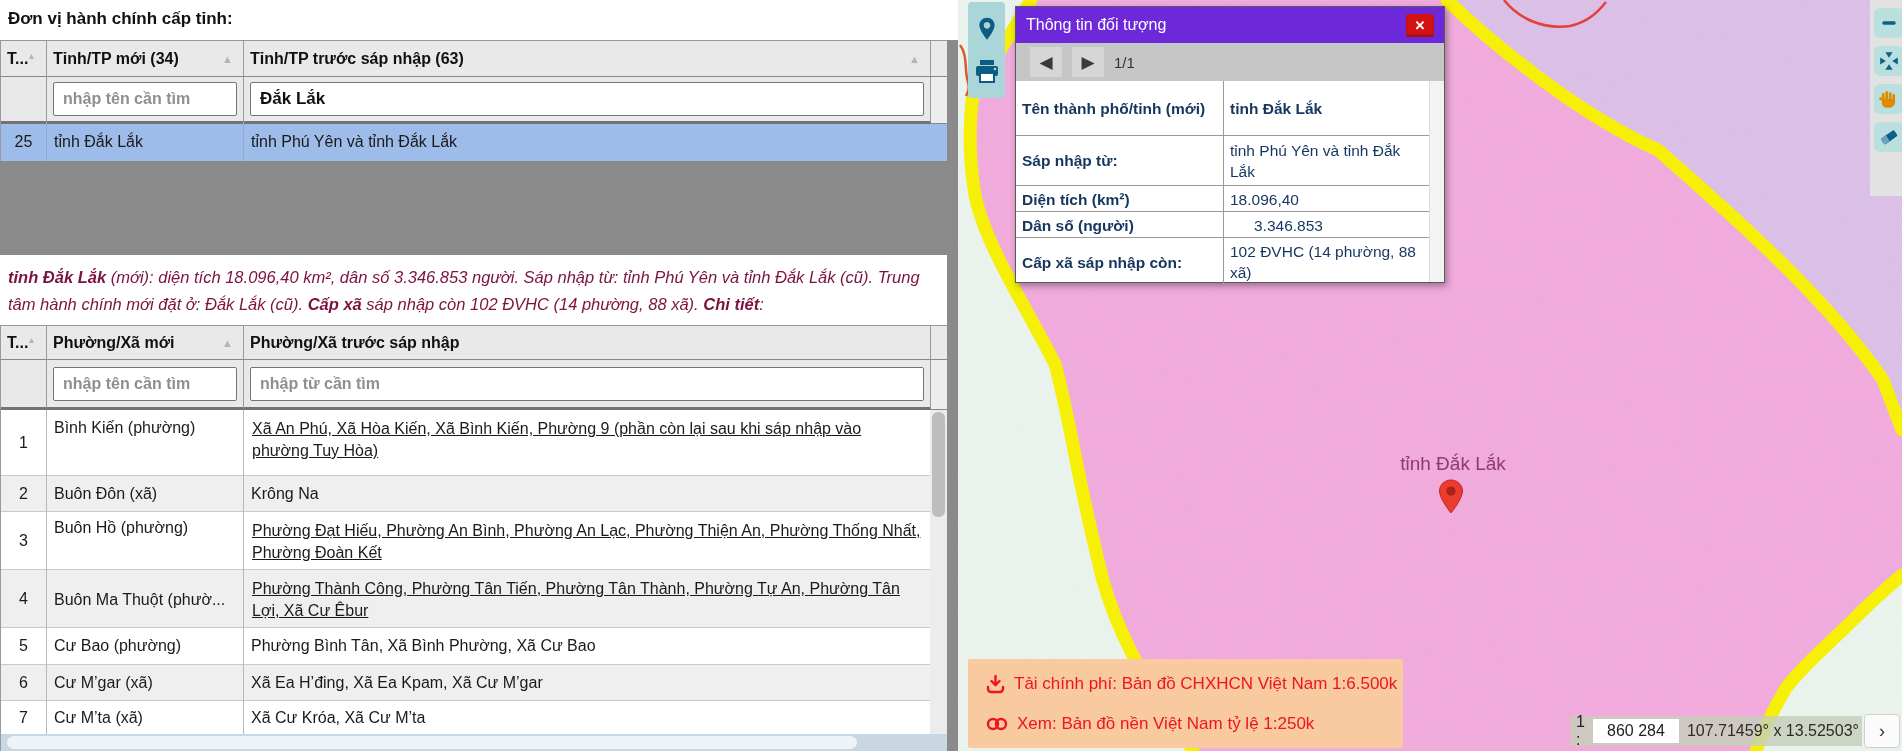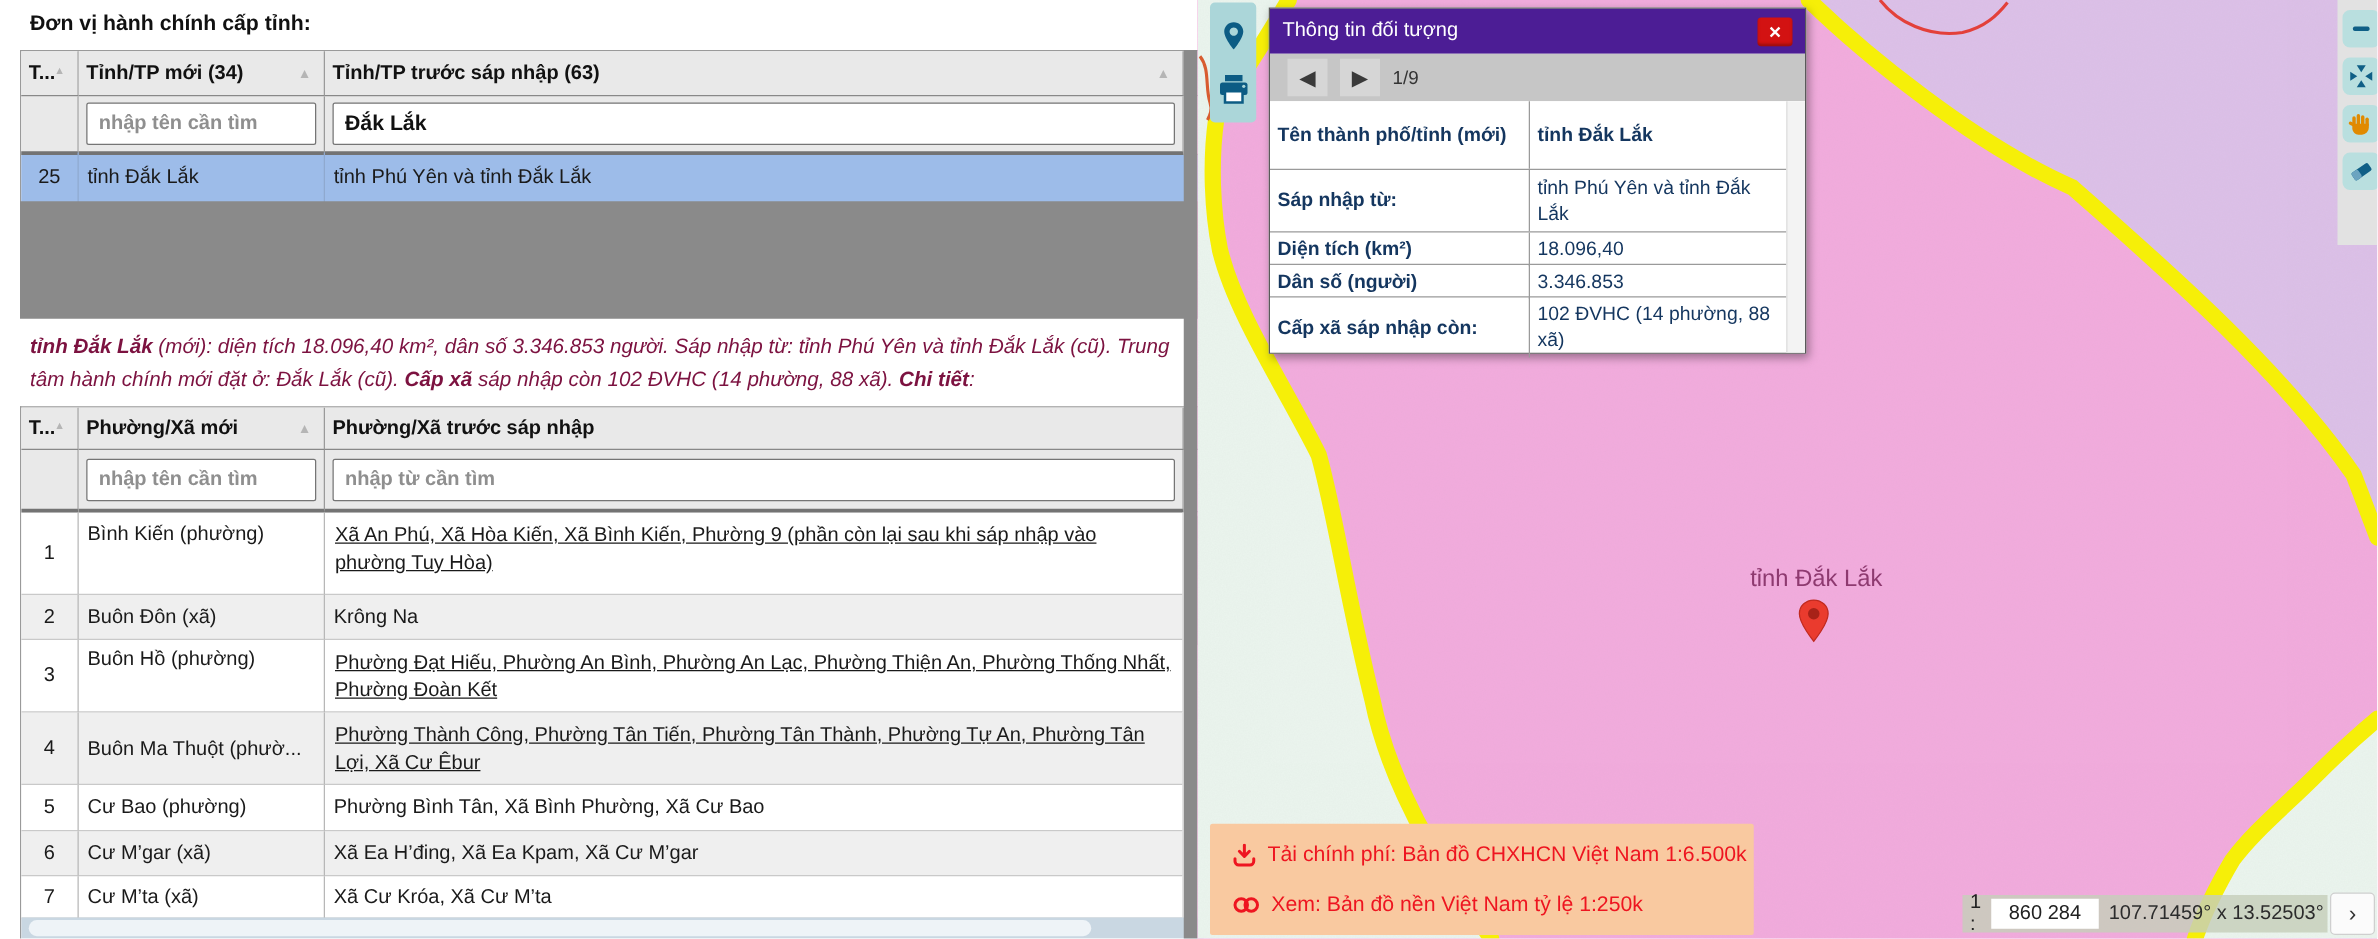--- a/index.html
+++ b/index.html
@@ -8,7 +8,7 @@
   #app { position:relative; width:1902px; height:751px; overflow:hidden; background:#fff; }
 
   
-  .left-panel { position:absolute; left:0; top:0; width:958px; height:565px; background:#fff;margin-left:16px; }
+  .left-panel { position:absolute; left:0; top:0; width:958px; height:565px; background:#fff; }
   .heading { position:absolute; left:8px; top:9px; font-size:17px; font-weight:bold; color:#111; }
 
   .grid-row { display:grid; grid-template-columns:46px 197px 687px 17px; }

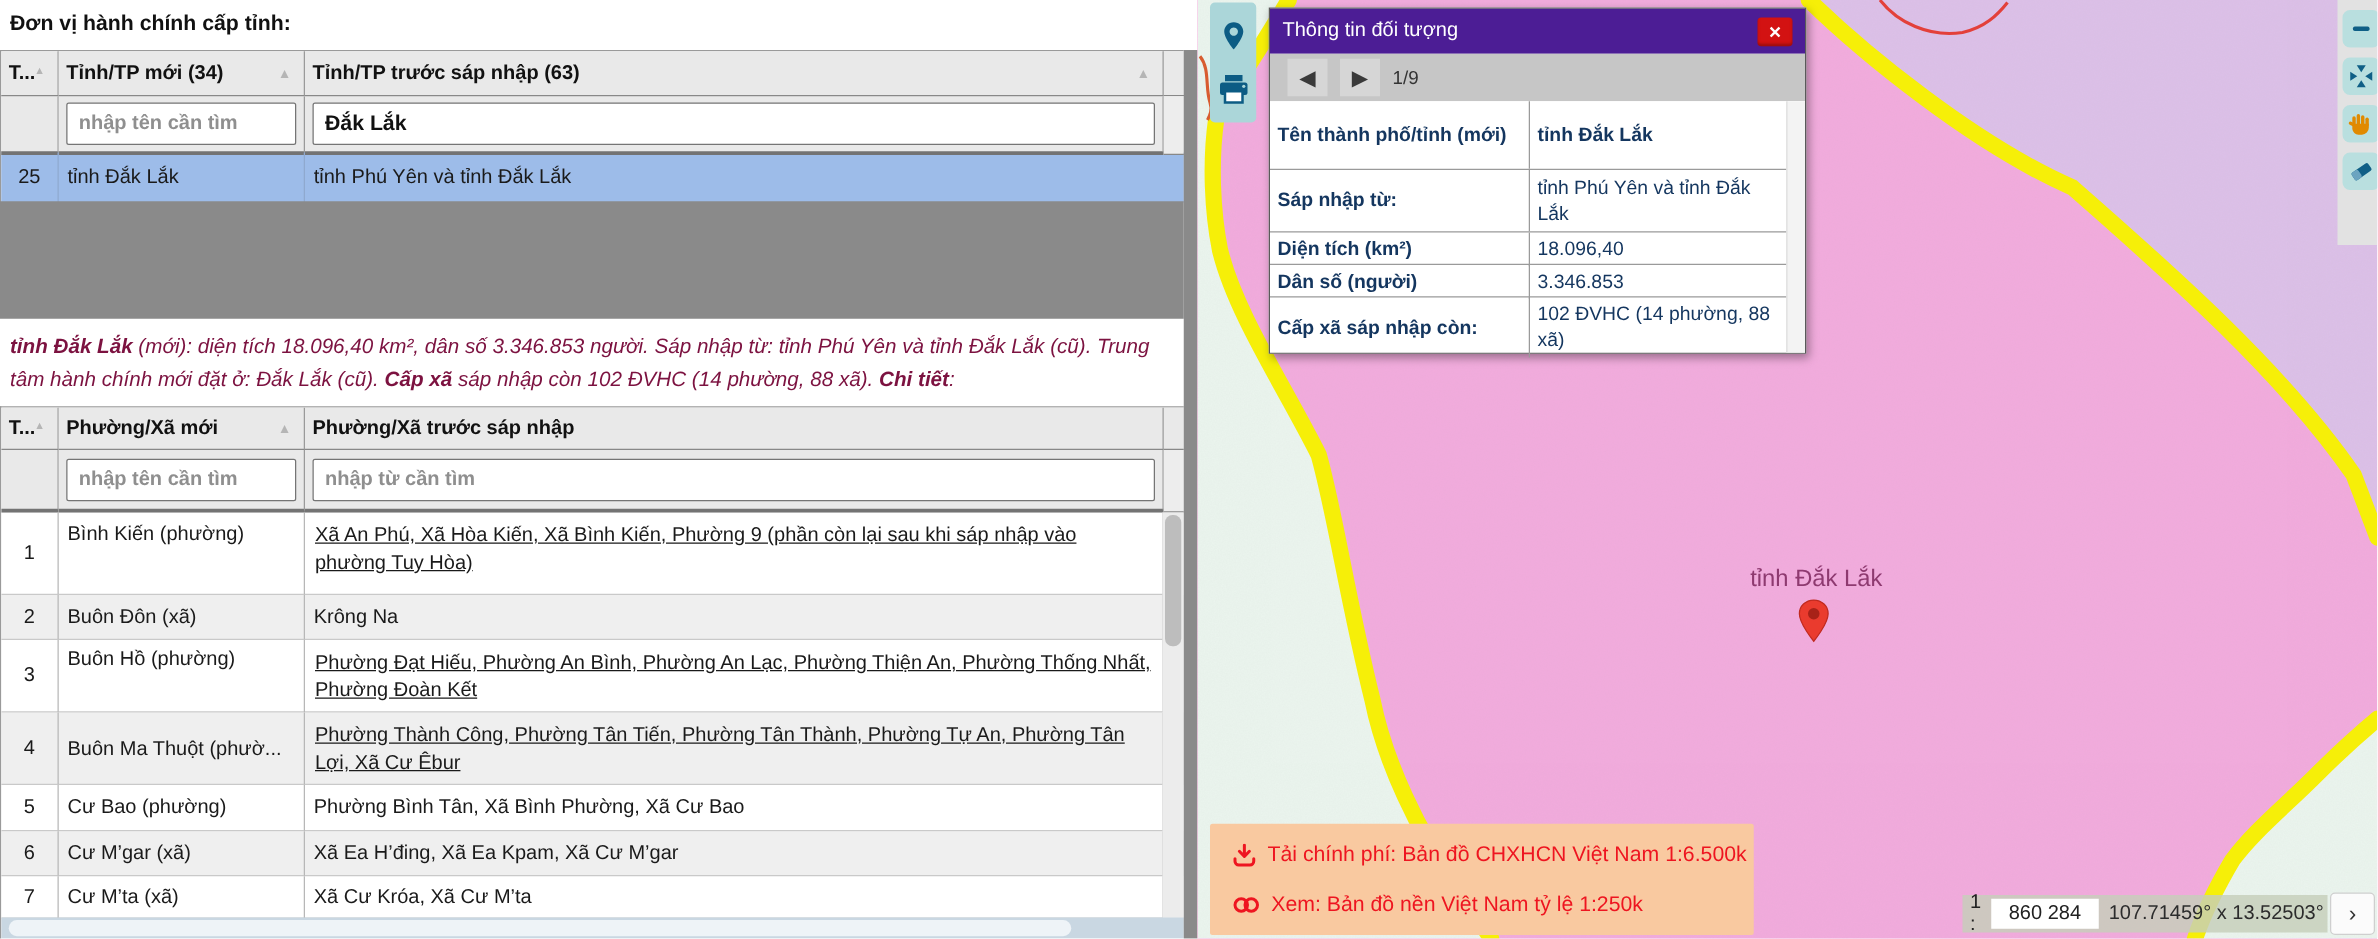--- a/index.html
+++ b/index.html
@@ -75,7 +75,7 @@
   
   .popup { position:absolute; left:57px; top:6px; width:430px; height:277px;
         background:#fff; border:1px solid #5a5a5a; box-shadow:2px 3px 7px rgba(0,0,0,.35); }
-  .popup-header { height:36px; background:#4c1d95; color:#fff; font-size:16px;
+  .popup-header { height:36px; background:#6d28d9; color:#fff; font-size:16px;
         display:flex; align-items:center; padding:14px 10px; }
   .popup-close { margin-left:auto; width:28px; height:23px; background:#d31212; border-radius:3px;
         color:#fff; font-size:13px; font-weight:bold; display:flex; align-items:center;

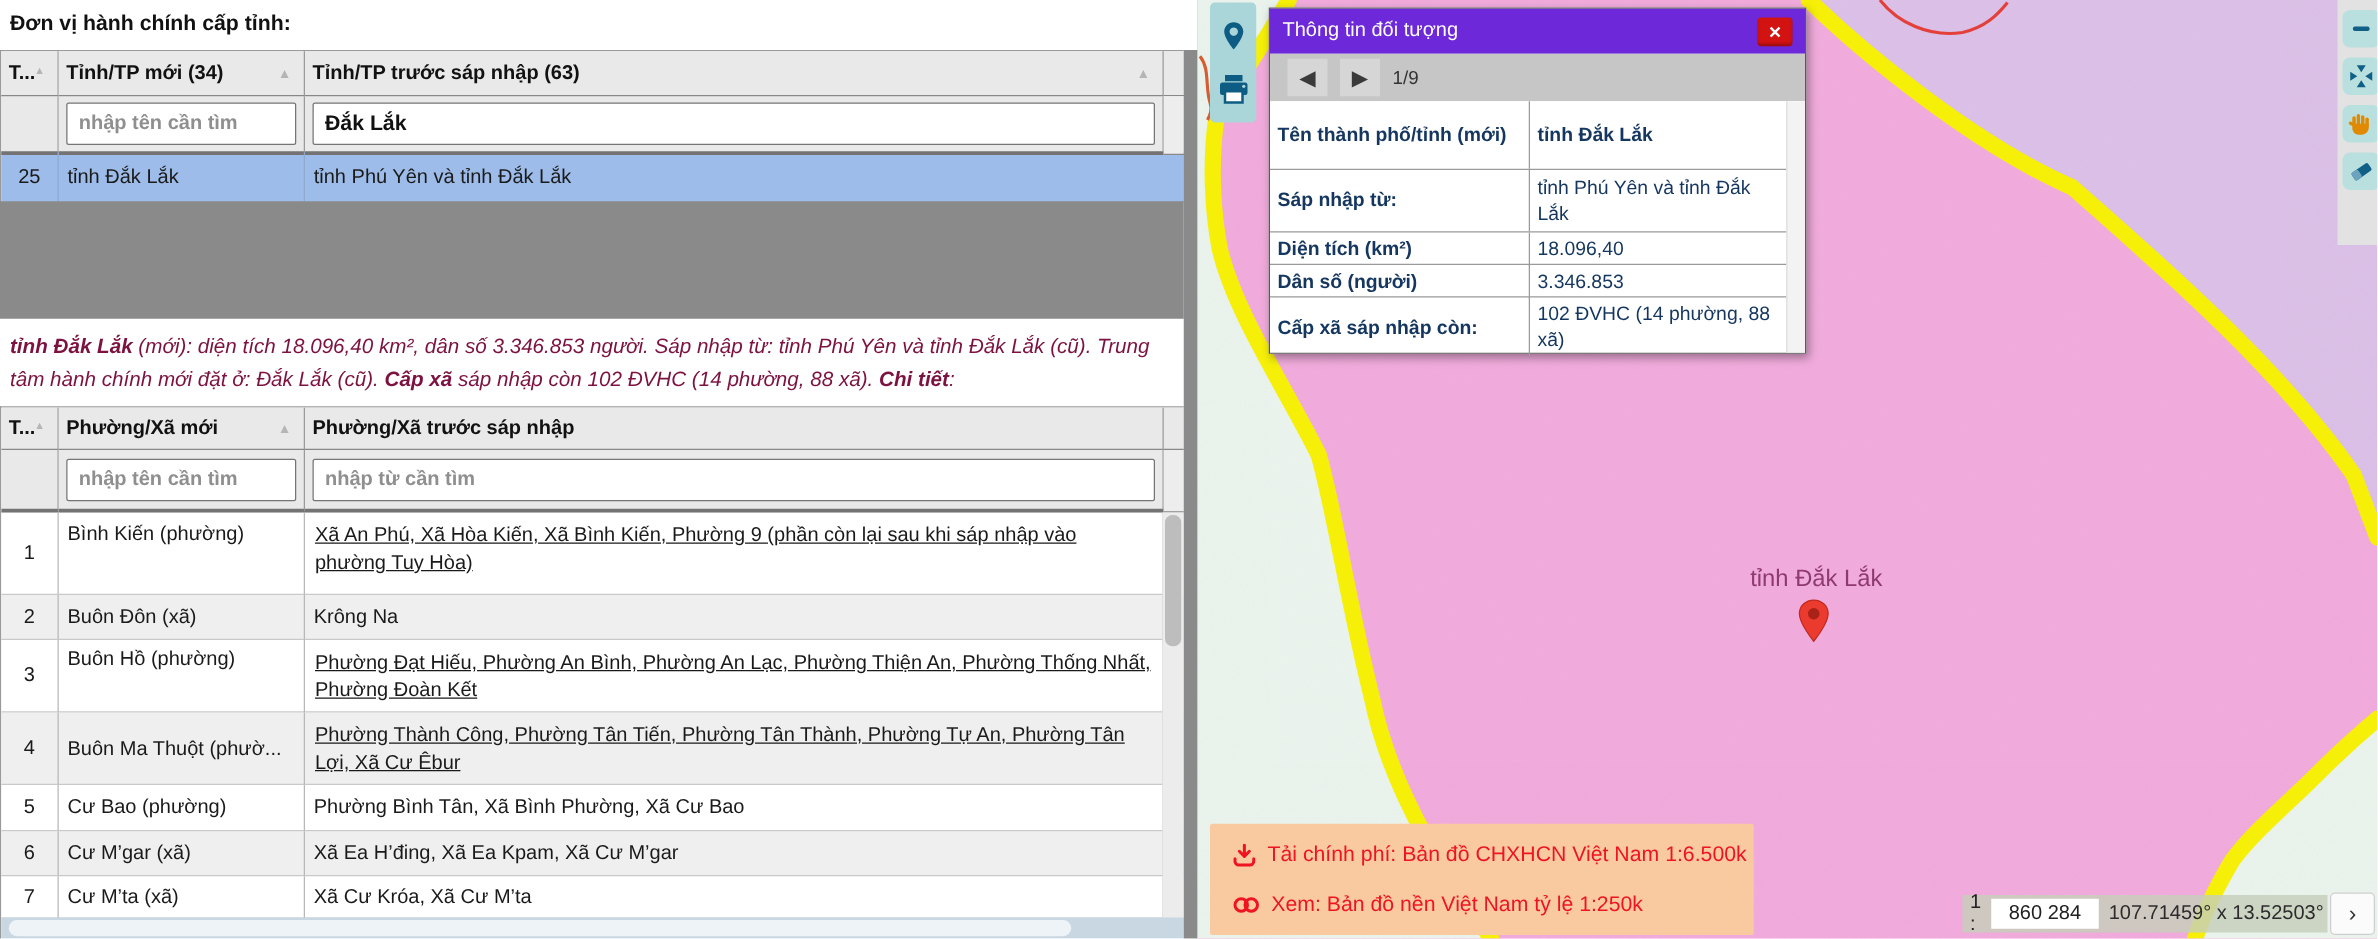--- a/index.html
+++ b/index.html
@@ -294,7 +294,7 @@
         <div class="nav-btn">
             <span>▶</span>
           </div>
-        <div class="popup-pager">1/9</div>
+        <div class="popup-pager">1/1</div>
       </div>
       <div class="popup-body">
         <div class="prow" style="height:55px;">

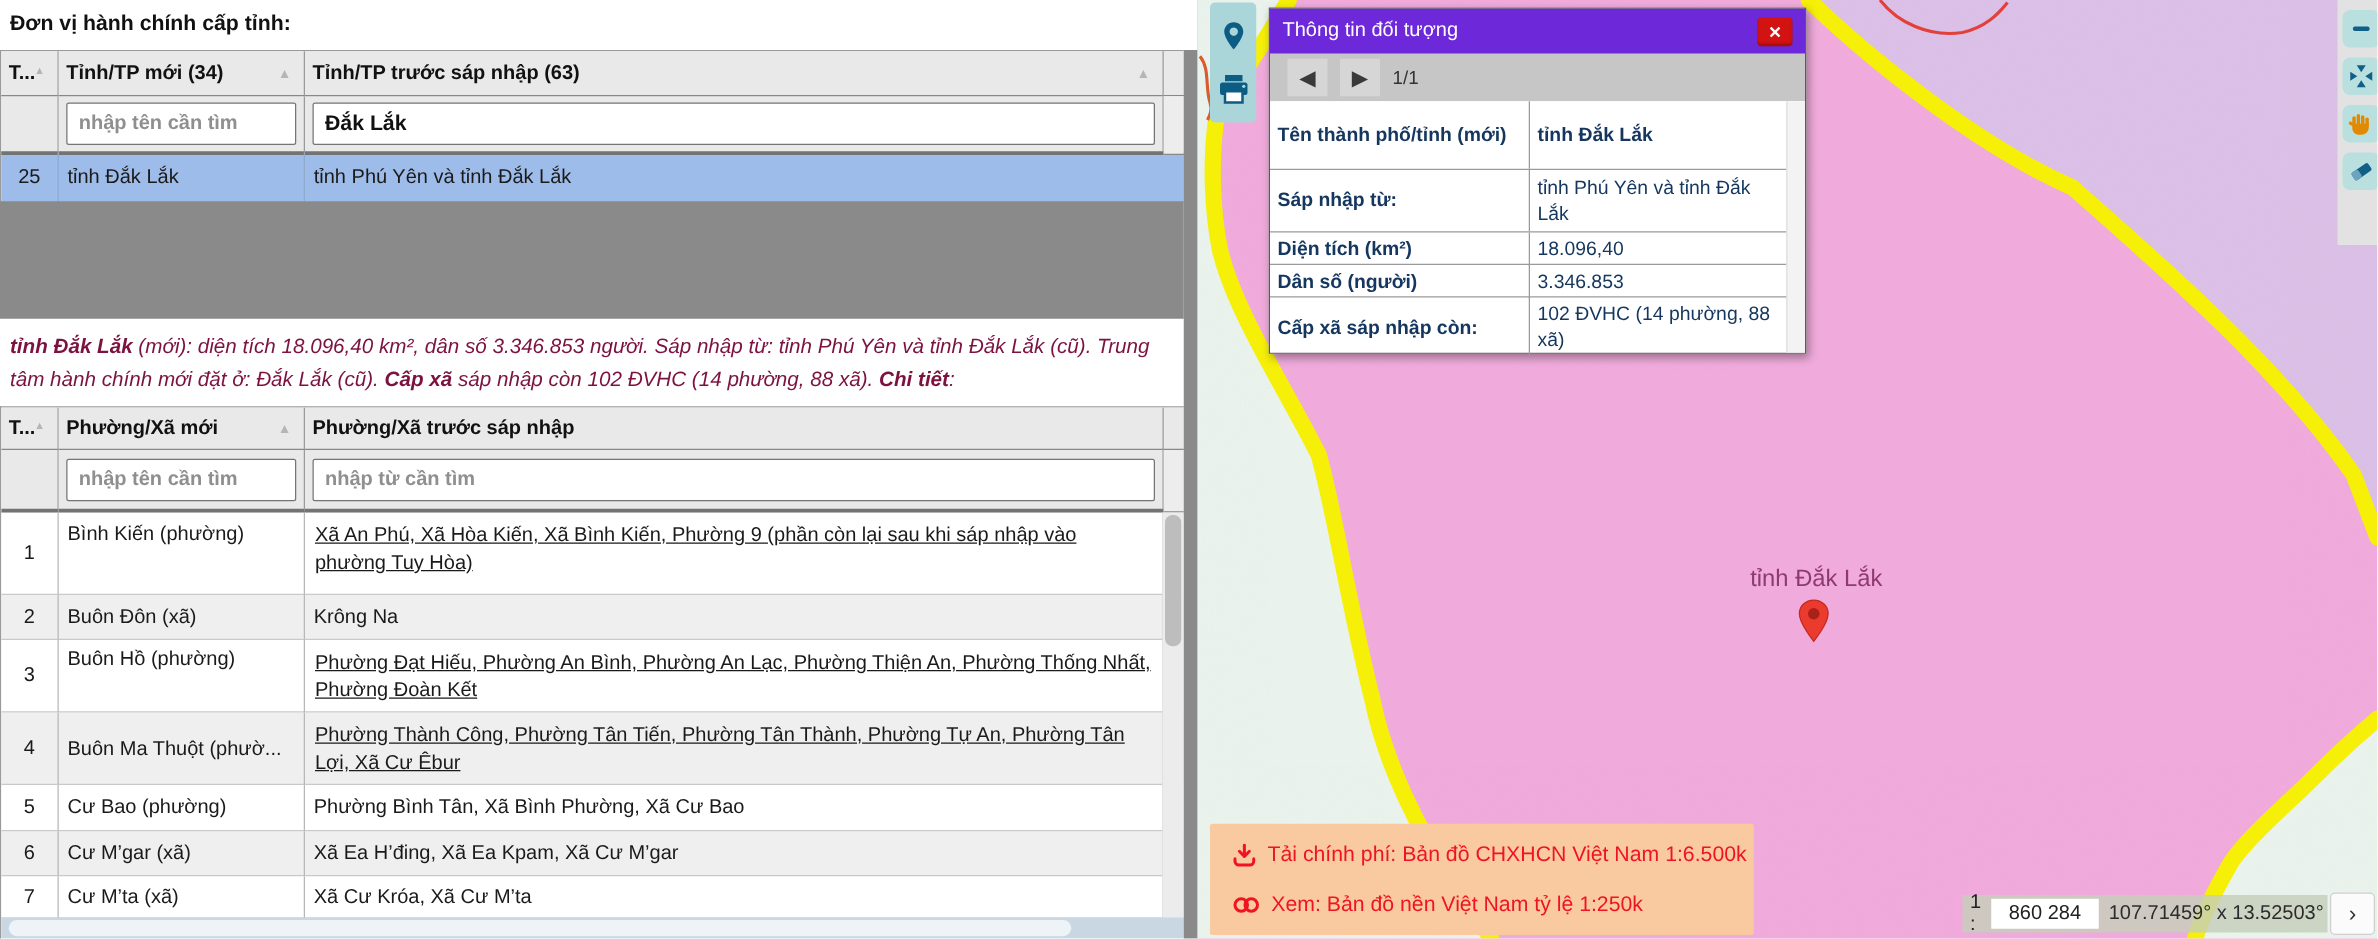--- a/index.html
+++ b/index.html
@@ -309,7 +309,7 @@
           <div class="plabel">Diện tích (km²)</div>
           <div class="pvalue">18.096,40</div>
         </div>
-        <div class="prow" style="height:26px;">
+        <div class="prow" style="height:26px;gap:24px;">
           <div class="plabel">Dân số (người)</div>
           <div class="pvalue">3.346.853</div>
         </div>

